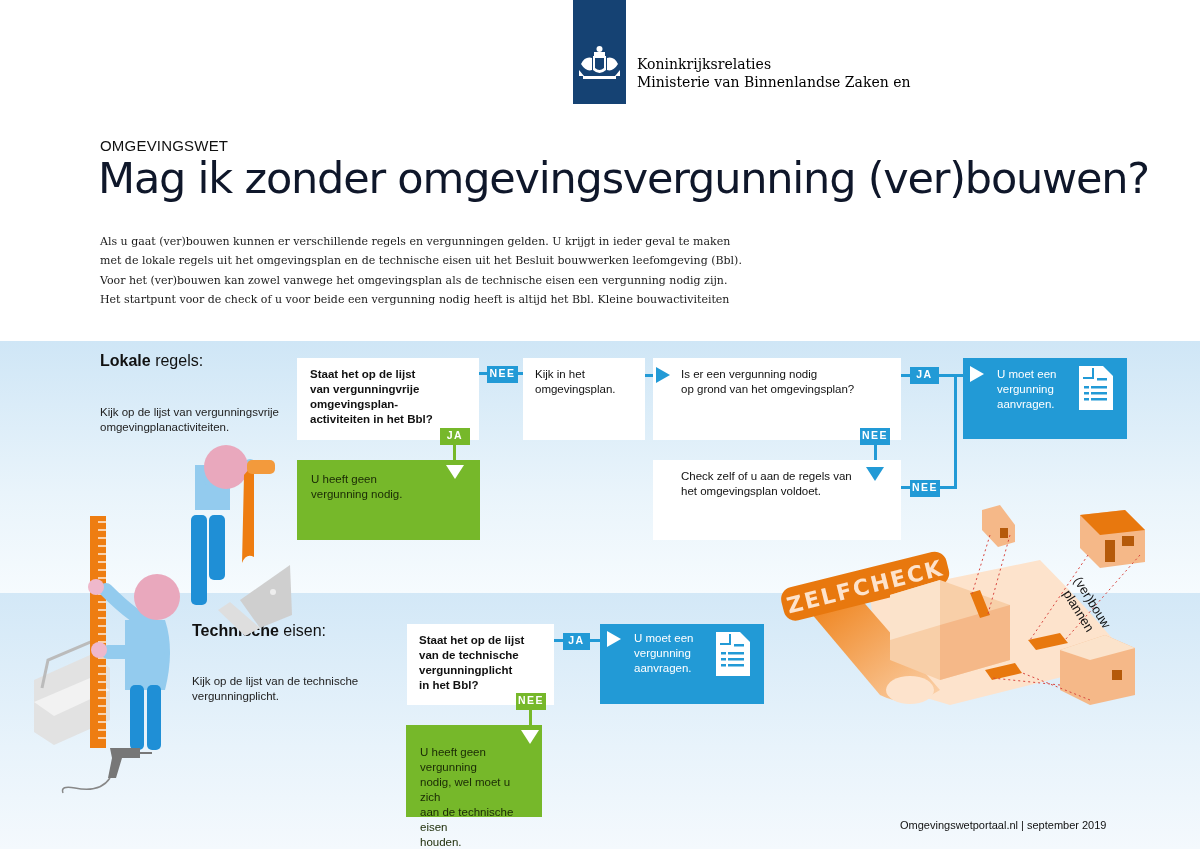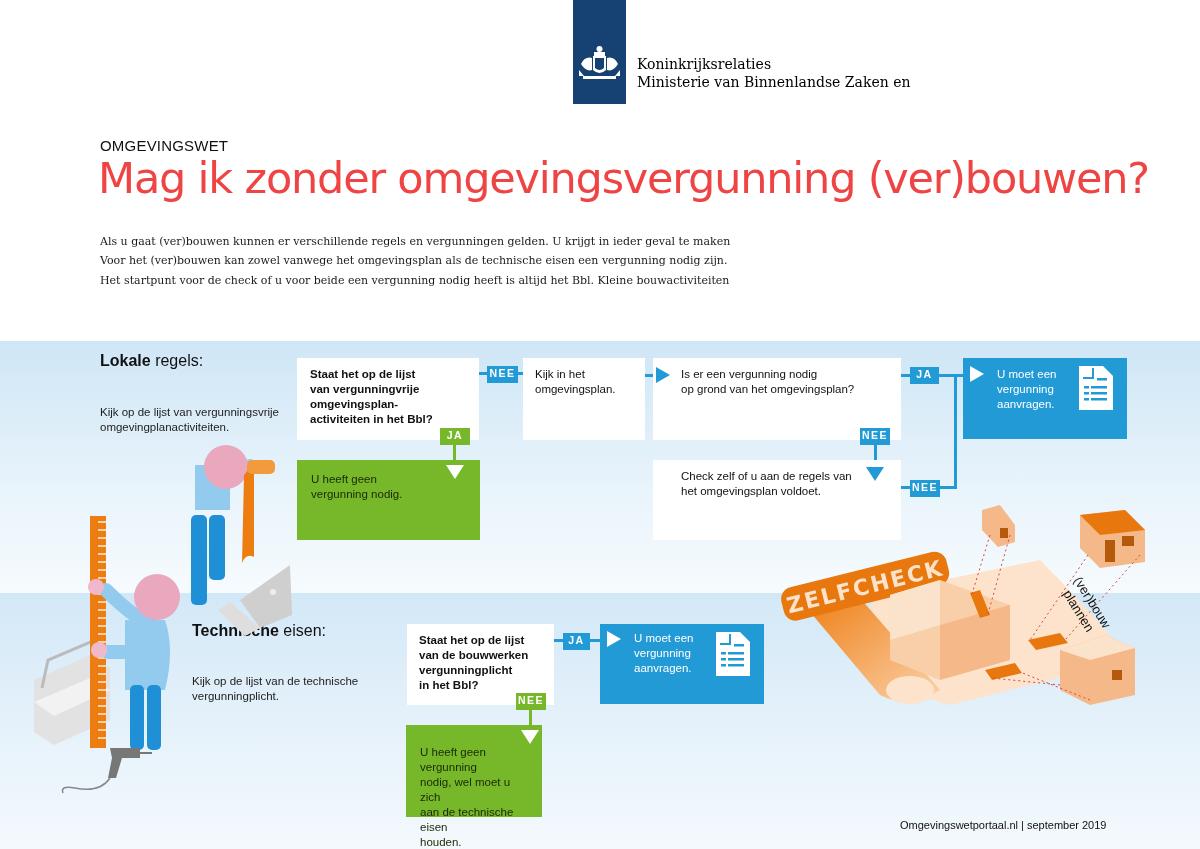--- a/index.html
+++ b/index.html
@@ -13,7 +13,7 @@
   .ministry-name { left: 637px; top: 55px; font-family: "DejaVu Serif", "Liberation Serif", serif; font-size: 14px; line-height: 18px; color: #000; }
 
   .kicker { left: 100px; top: 137px; font-family: "Liberation Sans", sans-serif; font-size: 15px; letter-spacing: 0.2px; color: #111; }
-  .title { left: 98px; top: 153px; font-family: "DejaVu Sans", sans-serif; font-size: 43px; letter-spacing: -1.2px; color: #ef4444; font-weight: normal; white-space: nowrap; }
+  .title { left: 98px; top: 153px; font-family: "DejaVu Sans", sans-serif; font-size: 43px; letter-spacing: -1.2px; color: #0f172a; font-weight: normal; white-space: nowrap; }
   .intro { left: 100px; top: 232px; width: 780px; font-family: "DejaVu Serif", "Liberation Serif", serif; font-size: 11px; line-height: 19.3px; color: #1a1a1a; }
   .intro span { display: block; white-space: nowrap; }
 

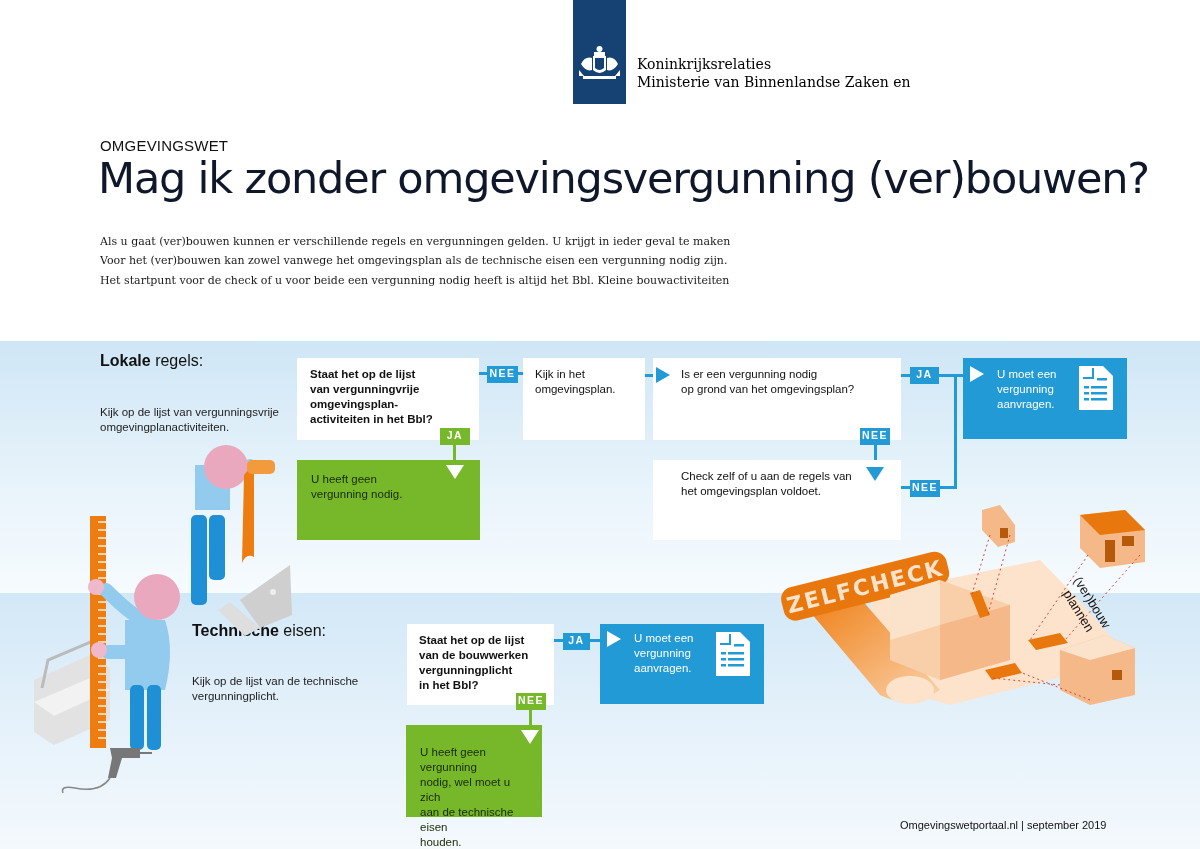--- a/index.html
+++ b/index.html
@@ -73,6 +73,7 @@
 
 <div class="abs intro">
   <span>Als u gaat (ver)bouwen kunnen er verschillende regels en vergunningen gelden. U krijgt in ieder geval te maken</span>
+  <span>met de lokale regels uit het omgevingsplan en de technische eisen uit het Besluit bouwwerken leefomgeving (Bbl).</span>
   <span>Voor het (ver)bouwen kan zowel vanwege het omgevingsplan als de technische eisen een vergunning nodig zijn.</span>
   <span>Het startpunt voor de check of u voor beide een vergunning nodig heeft is altijd het Bbl. Kleine bouwactiviteiten</span>
 </div>

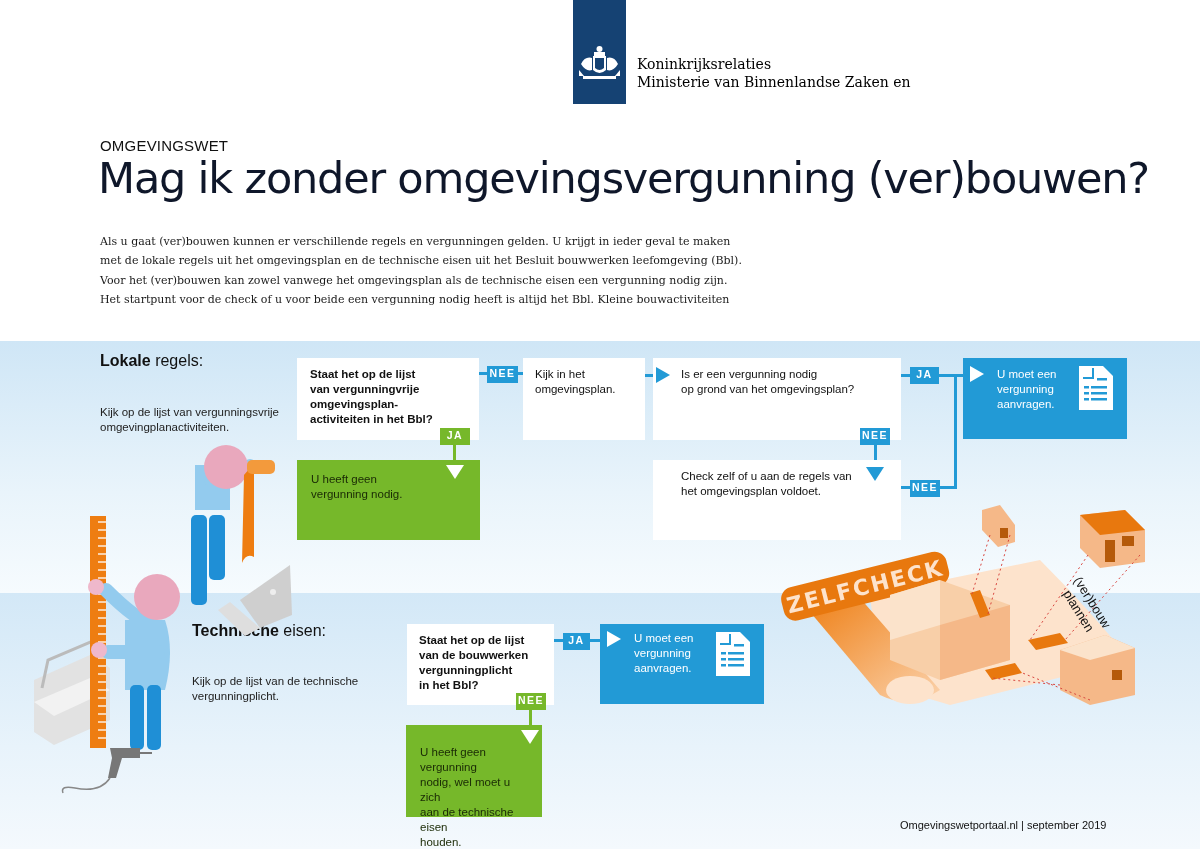--- a/index.html
+++ b/index.html
@@ -159,7 +159,7 @@
 
 <div class="box q" style="left:407px; top:624px; width:147px; height:81px; padding:9px 12px;">
   <div>Staat het op de lijst</div>
-  <div>van de bouwwerken</div>
+  <div>van de technische</div>
   <div>vergunningplicht</div>
   <div>in het Bbl?</div>
 </div>

